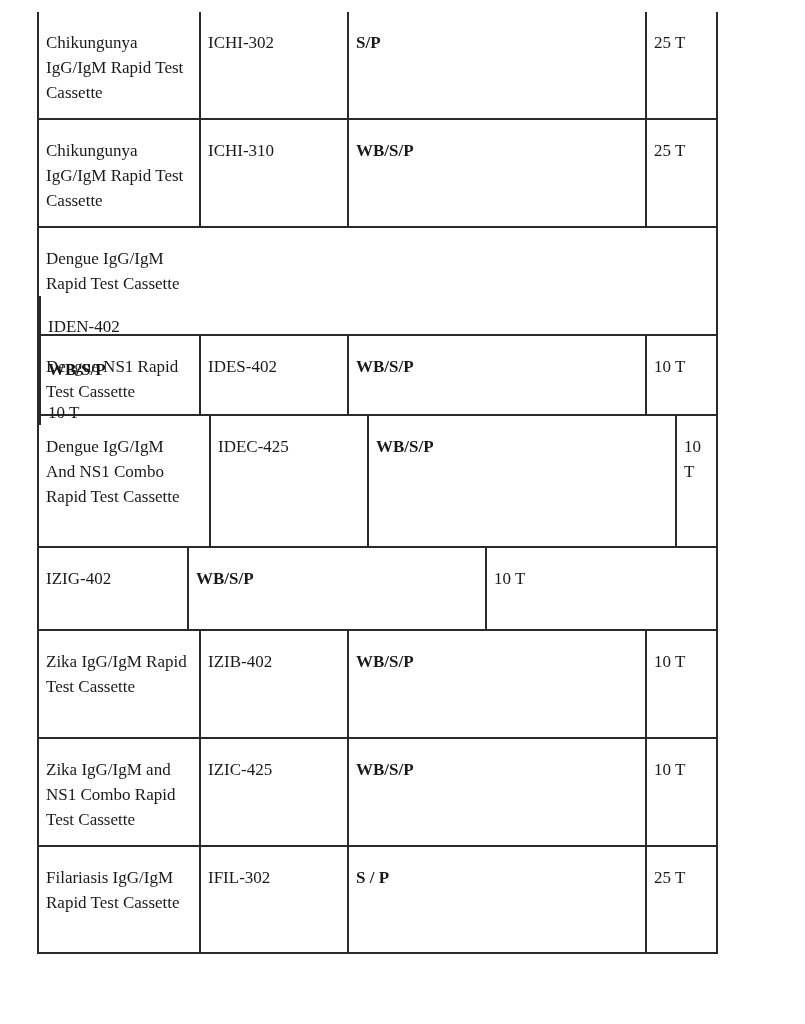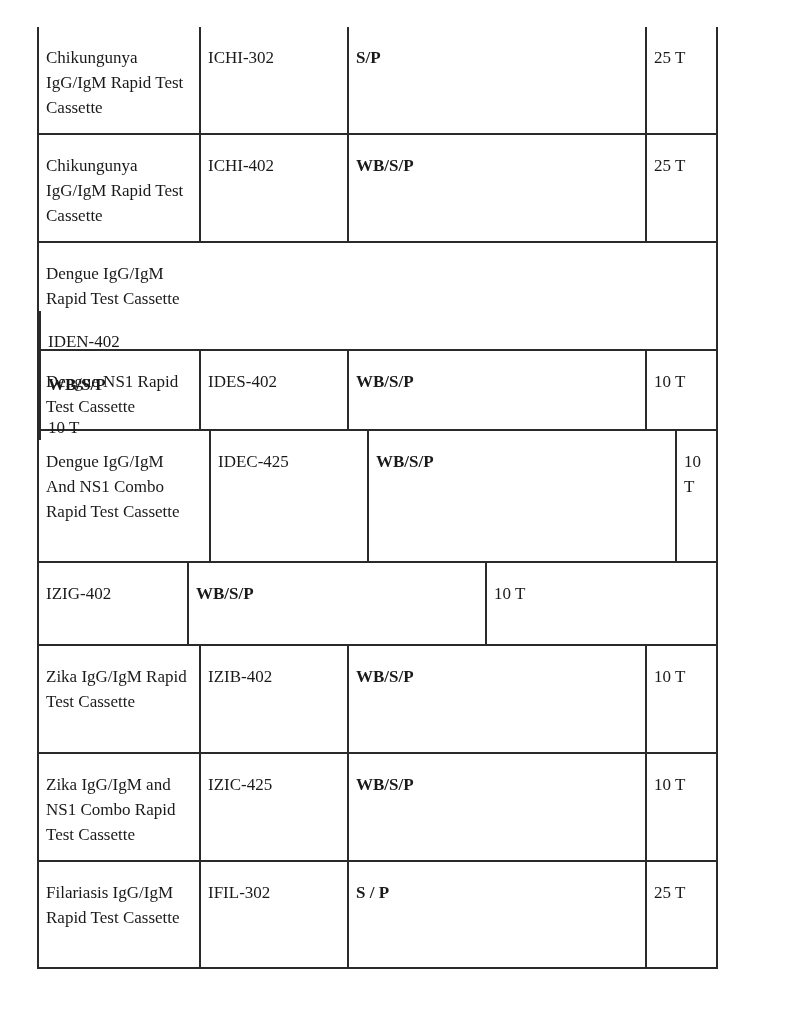--- a/index.html
+++ b/index.html
@@ -5,7 +5,7 @@
     html, body { margin: 0; padding: 0; background: #ffffff; }
     body { width: 805px; height: 1024px; position: relative; overflow: hidden;
            font-family: "Liberation Serif", "DejaVu Serif", serif; color: #1a1a1a; }
-    .tbl { position: absolute; left: 37px; top: 27px; width: 681px;
+    .tbl { position: absolute; left: 37px; top: 12px; width: 681px;
            border-left: 2px solid #2a2a2a; border-right: 2px solid #2a2a2a; border-bottom: 2px solid #2a2a2a;
            box-sizing: border-box; }
     .row { display: flex; box-sizing: border-box; border-top: 2px solid #2a2a2a; }

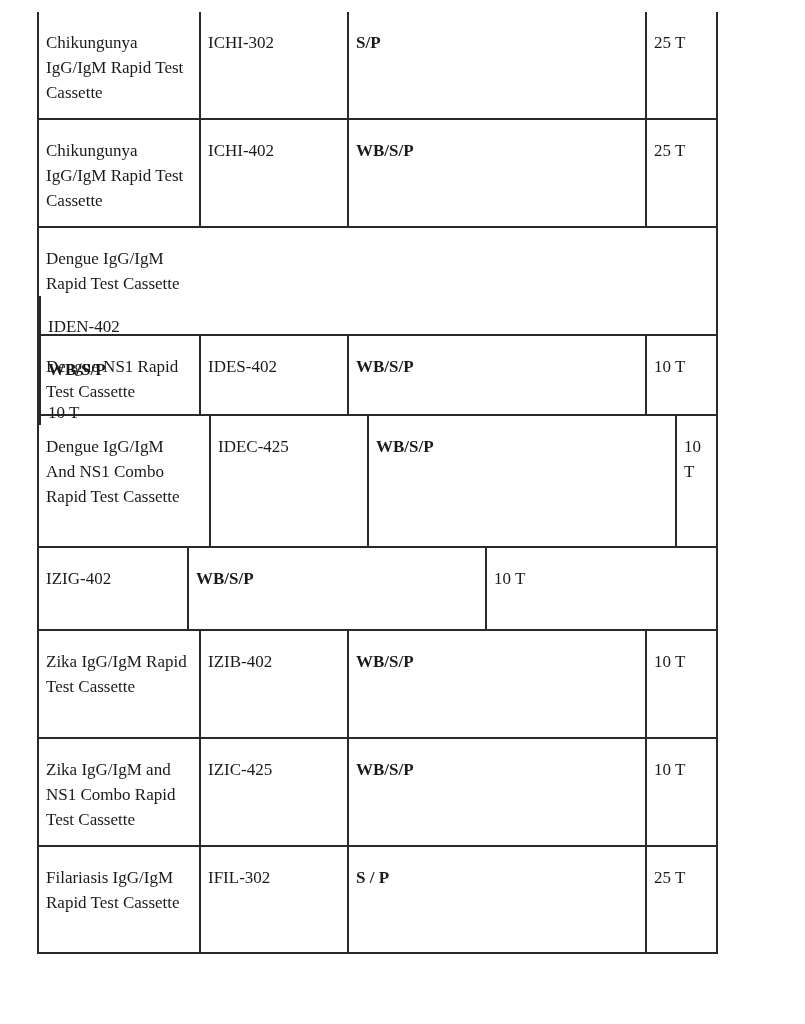--- a/index.html
+++ b/index.html
@@ -30,7 +30,7 @@
     </div>
     <div class="row" style="height: 108px;">
       <div class="cell c1">Chikungunya IgG/IgM Rapid Test Cassette</div>
-      <div class="cell c2">ICHI-402</div>
+      <div class="cell c2">ICHI-310</div>
       <div class="cell c3">WB/S/P</div>
       <div class="cell c4">25 T</div>
     </div>

